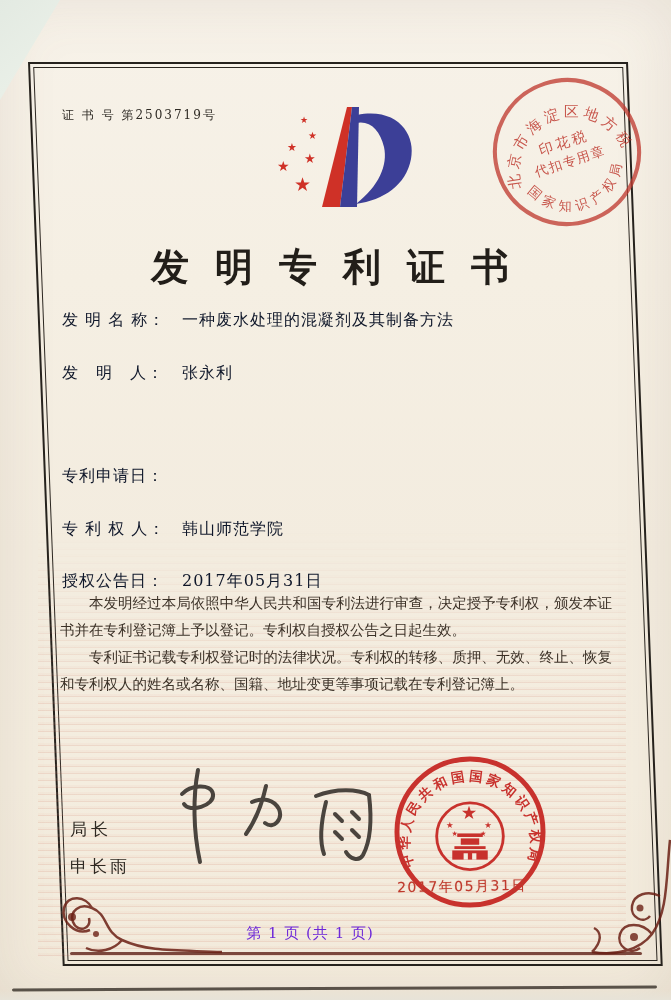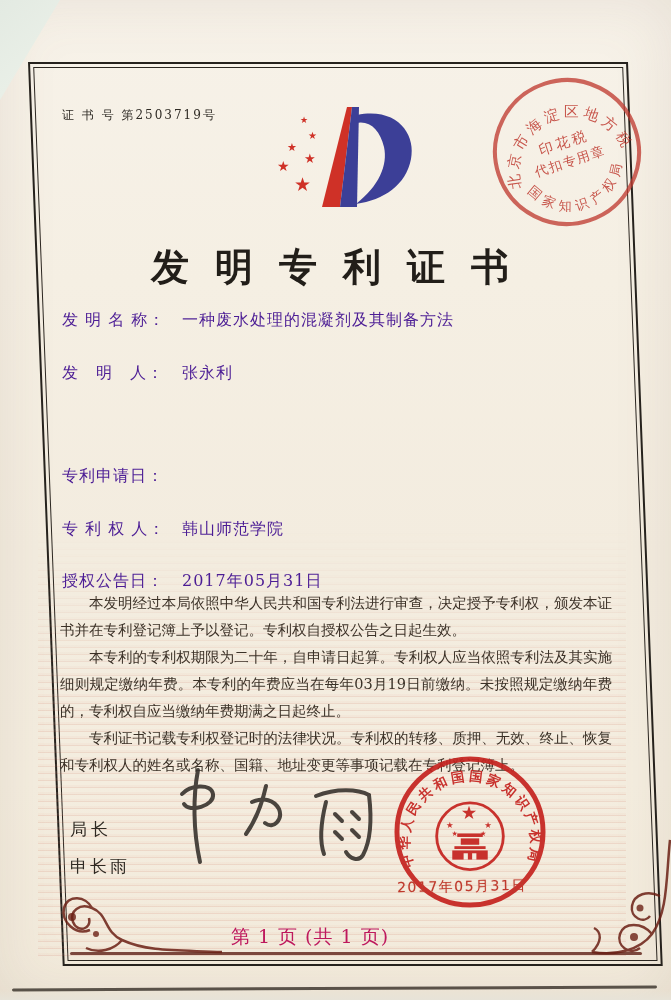--- a/index.html
+++ b/index.html
@@ -64,7 +64,7 @@
   }
   .field{
     position:absolute;left:32px;width:560px;display:flex;
-    font-size:16px;color:#4c1d95;
+    font-size:16px;color:#0f172a;
     font-family:"DejaVu Serif","Liberation Serif",serif;
   }
   .field .lbl{min-width:120px;letter-spacing:1px;white-space:pre;}

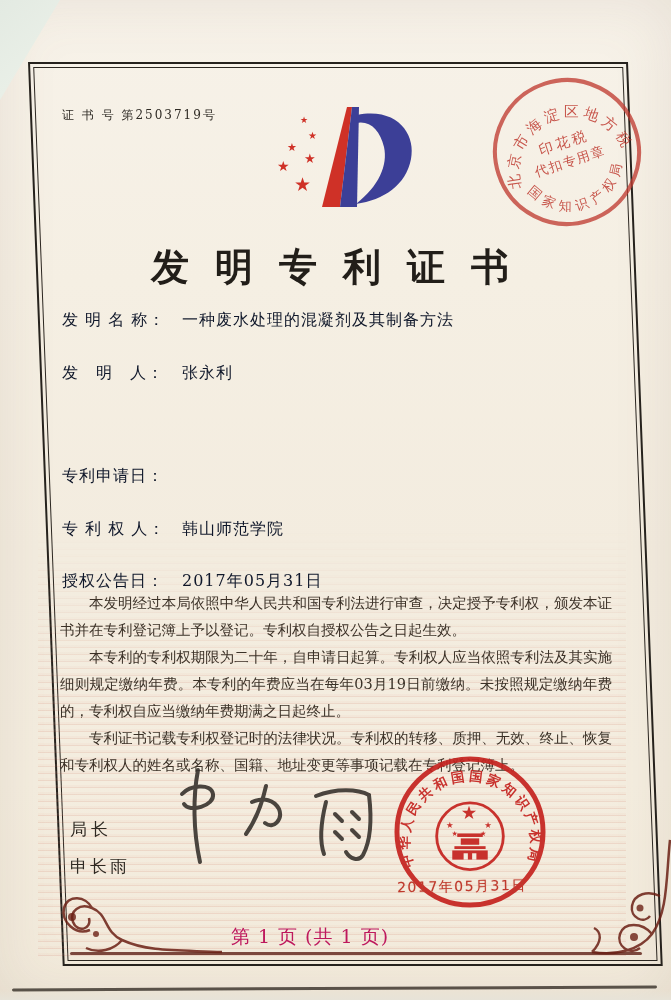--- a/index.html
+++ b/index.html
@@ -164,7 +164,6 @@
 
   <div class="body-text">
     <p>本发明经过本局依照中华人民共和国专利法进行审查，决定授予专利权，颁发本证书并在专利登记簿上予以登记。专利权自授权公告之日起生效。</p>
-    <p>本专利的专利权期限为二十年，自申请日起算。专利权人应当依照专利法及其实施细则规定缴纳年费。本专利的年费应当在每年03月19日前缴纳。未按照规定缴纳年费的，专利权自应当缴纳年费期满之日起终止。</p>
     <p>专利证书记载专利权登记时的法律状况。专利权的转移、质押、无效、终止、恢复和专利权人的姓名或名称、国籍、地址变更等事项记载在专利登记簿上。</p>
   </div>
 

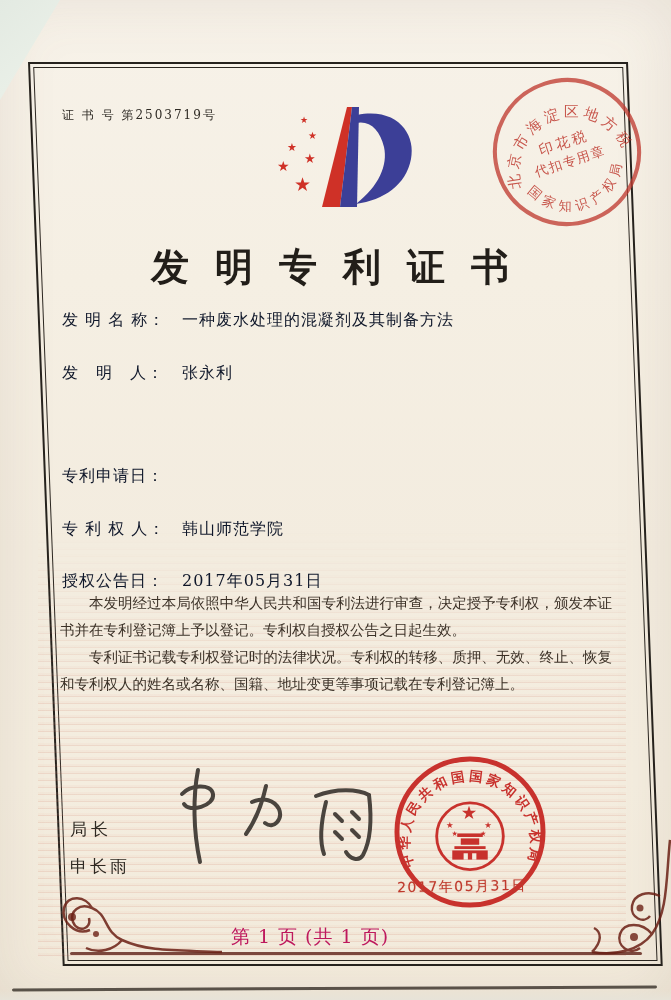--- a/index.html
+++ b/index.html
@@ -86,7 +86,7 @@
   }
   .footer-page{
     position:absolute;left:180px;top:862px;width:200px;text-align:center;
-    font-size:19px;letter-spacing:1px;color:#be185d;
+    font-size:15px;letter-spacing:1px;color:#6d28d9;
     font-family:"DejaVu Serif","Liberation Serif",serif;
   }
   .red-rule{

